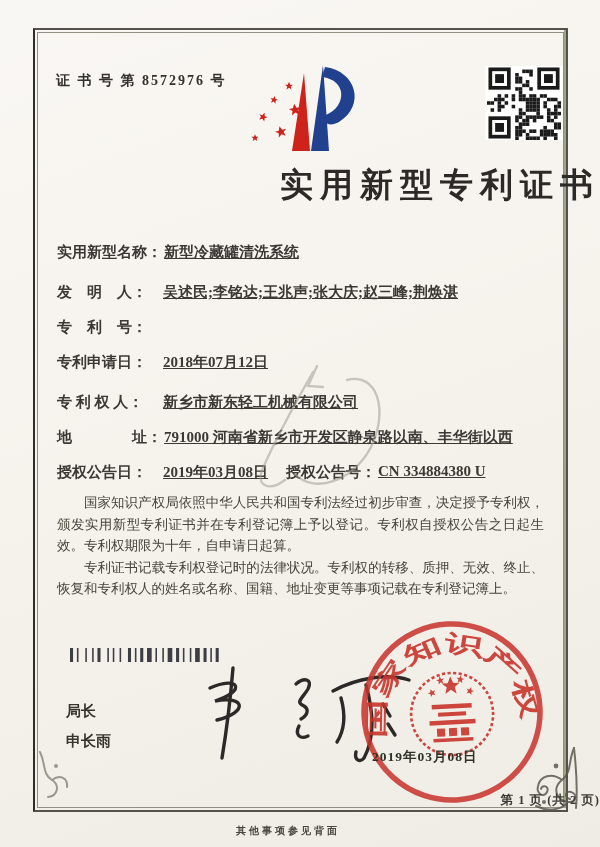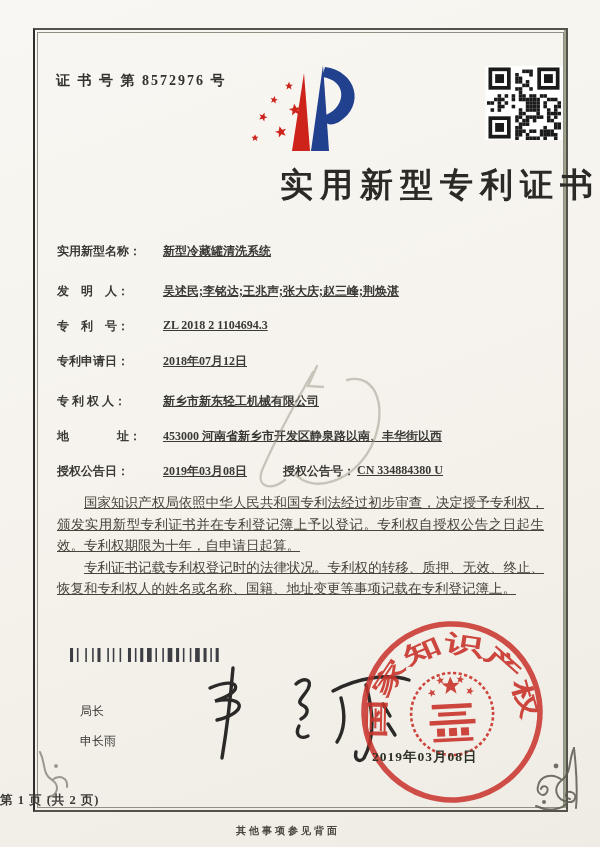--- a/index.html
+++ b/index.html
@@ -21,7 +21,7 @@
 
   .rows{position:absolute;left:57px;top:240px;width:492px;color:#3b3935;}
   .row{position:absolute;left:0;display:flex;white-space:nowrap;
-       font-size:12px;font-weight:600;}
+       font-size:15px;font-weight:600;}
   .row .lab{display:inline-block;min-width:104px;}
   .row .val{margin-left:2px;text-decoration:underline;}
   .row2nd{margin-left:36px;display:flex;}

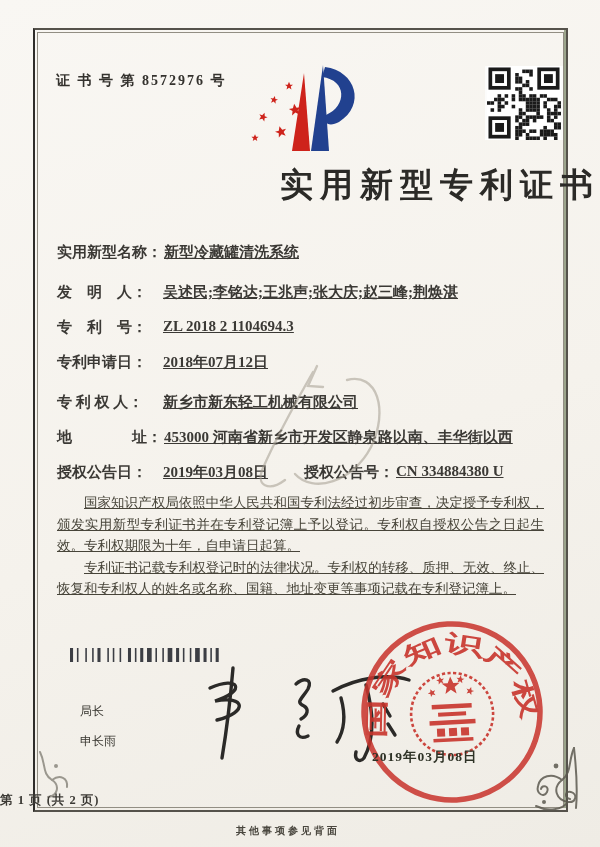--- a/index.html
+++ b/index.html
@@ -238,7 +238,6 @@
     </div>
     <div class="row" style="top:78px">
       <span class="lab">专　利　号：</span>
-      <span class="val">ZL 2018 2 1104694.3</span>
     </div>
     <div class="row" style="top:113px">
       <span class="lab">专利申请日：</span>

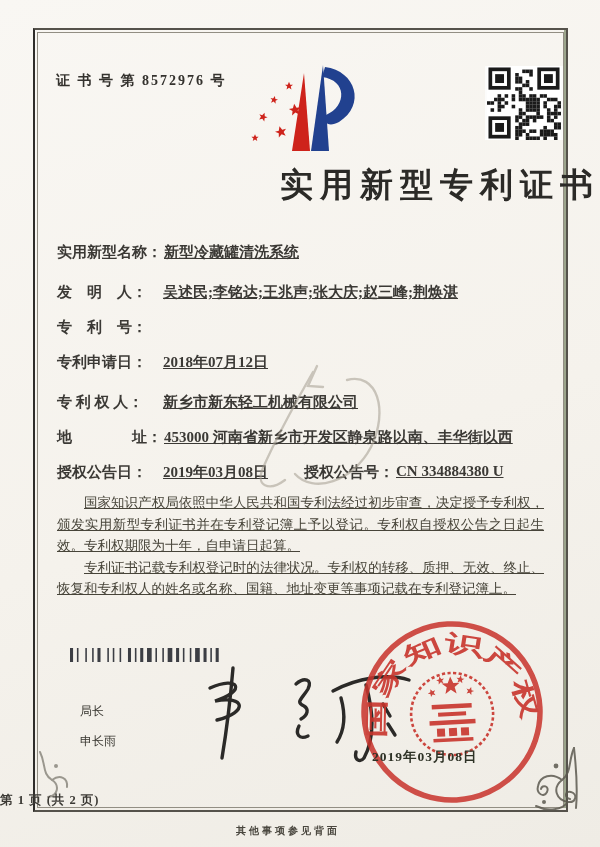--- a/index.html
+++ b/index.html
@@ -249,7 +249,7 @@
     </div>
     <div class="row" style="top:188px">
       <span class="lab">地　　　　址：</span>
-      <span class="val">453000 河南省新乡市开发区静泉路以南、丰华街以西</span>
+      <span class="val">791000 河南省新乡市开发区静泉路以南、丰华街以西</span>
     </div>
     <div class="row" style="top:223px">
       <span class="lab">授权公告日：</span>

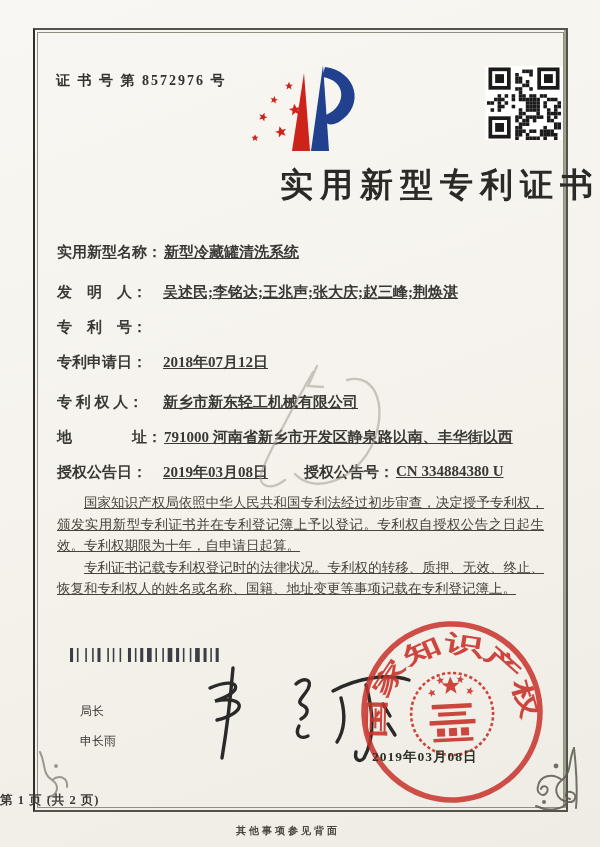--- a/index.html
+++ b/index.html
@@ -24,7 +24,7 @@
        font-size:15px;font-weight:600;}
   .row .lab{display:inline-block;min-width:104px;}
   .row .val{margin-left:2px;text-decoration:underline;}
-  .row2nd{margin-left:36px;display:flex;}
+  .row2nd{margin-left:18px;display:flex;}
 
   .paras{position:absolute;left:57px;top:492px;width:487px;font-size:13.5px;
          line-height:21.5px;color:#474439;text-align:justify;text-decoration:underline;}

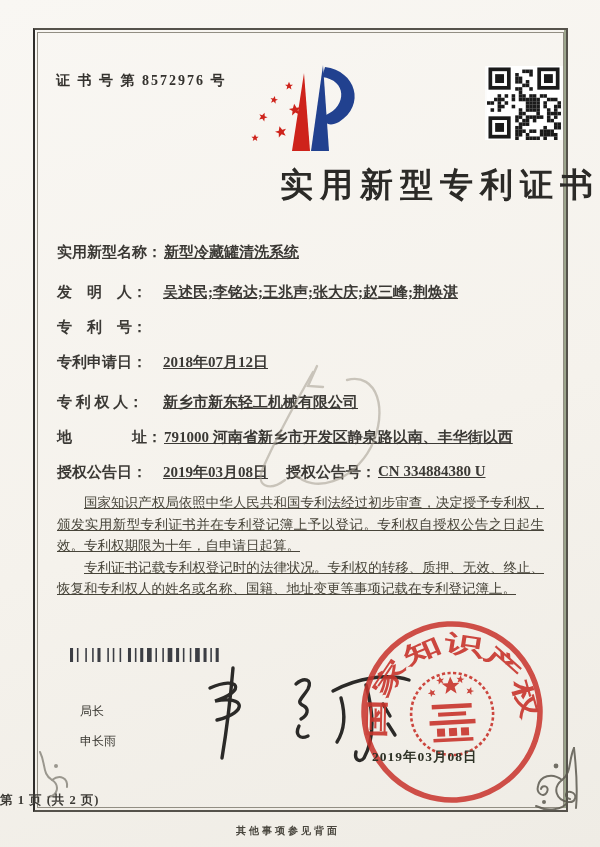--- a/index.html
+++ b/index.html
@@ -27,7 +27,7 @@
   .row2nd{margin-left:18px;display:flex;}
 
   .paras{position:absolute;left:57px;top:492px;width:487px;font-size:13.5px;
-         line-height:21.5px;color:#474439;text-align:justify;text-decoration:underline;}
+         line-height:21.5px;color:#474439;text-align:justify;}
   .paras p{margin:0;text-indent:2em;}
 
   .barcode{position:absolute;left:70px;top:648px;width:158px;height:14px;opacity:.88;}

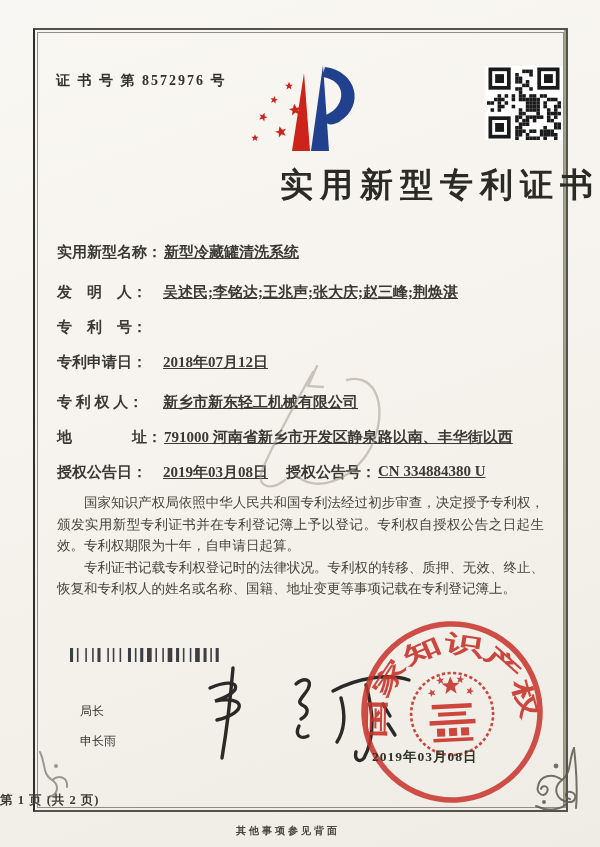--- a/index.html
+++ b/index.html
@@ -31,8 +31,8 @@
   .paras p{margin:0;text-indent:2em;}
 
   .barcode{position:absolute;left:70px;top:648px;width:158px;height:14px;opacity:.88;}
-  .director{position:absolute;left:66px;top:696px;font-size:12px;font-weight:400;
-            color:#37352f;line-height:30px;margin-left:14px;}
+  .director{position:absolute;left:66px;top:696px;font-size:15px;font-weight:700;
+            color:#37352f;line-height:30px;}
   .signature{position:absolute;left:195px;top:660px;width:225px;height:108px;}
 
   .seal{position:absolute;left:356px;top:616px;width:192px;height:192px;

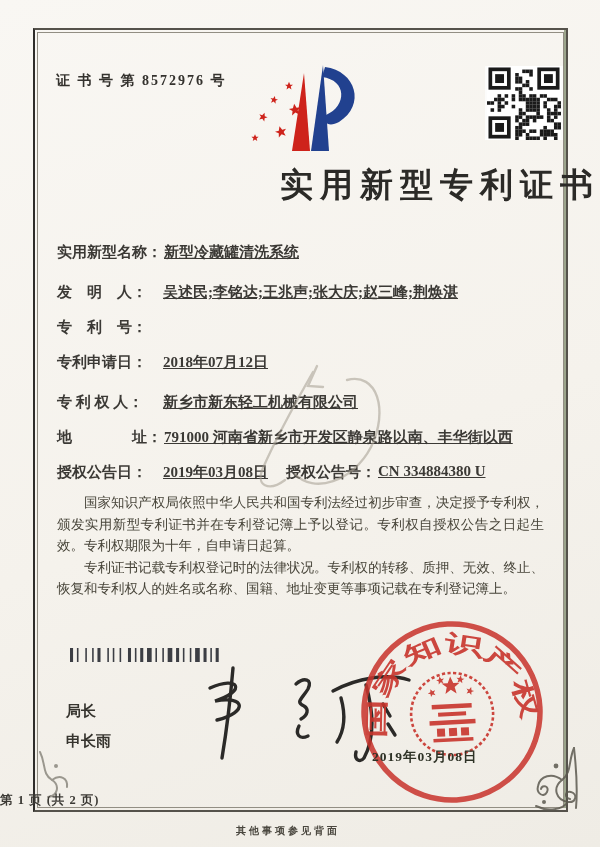--- a/index.html
+++ b/index.html
@@ -45,7 +45,7 @@
                transform:scaleX(-1);opacity:.8;}
   .scribble{position:absolute;left:225px;top:352px;width:200px;height:150px;pointer-events:none;}
 
-  .page-indicator{position:absolute;left:0;top:792px;width:100%;text-align:left;
+  .page-indicator{position:absolute;left:0;top:792px;width:100%;text-align:right;
                   font-size:12.5px;font-weight:600;color:#3c3a35;letter-spacing:1px;}
   .back-note{position:absolute;left:0;top:824px;width:96%;text-align:center;
              font-size:10px;font-weight:600;color:#4a473f;letter-spacing:3px;}

